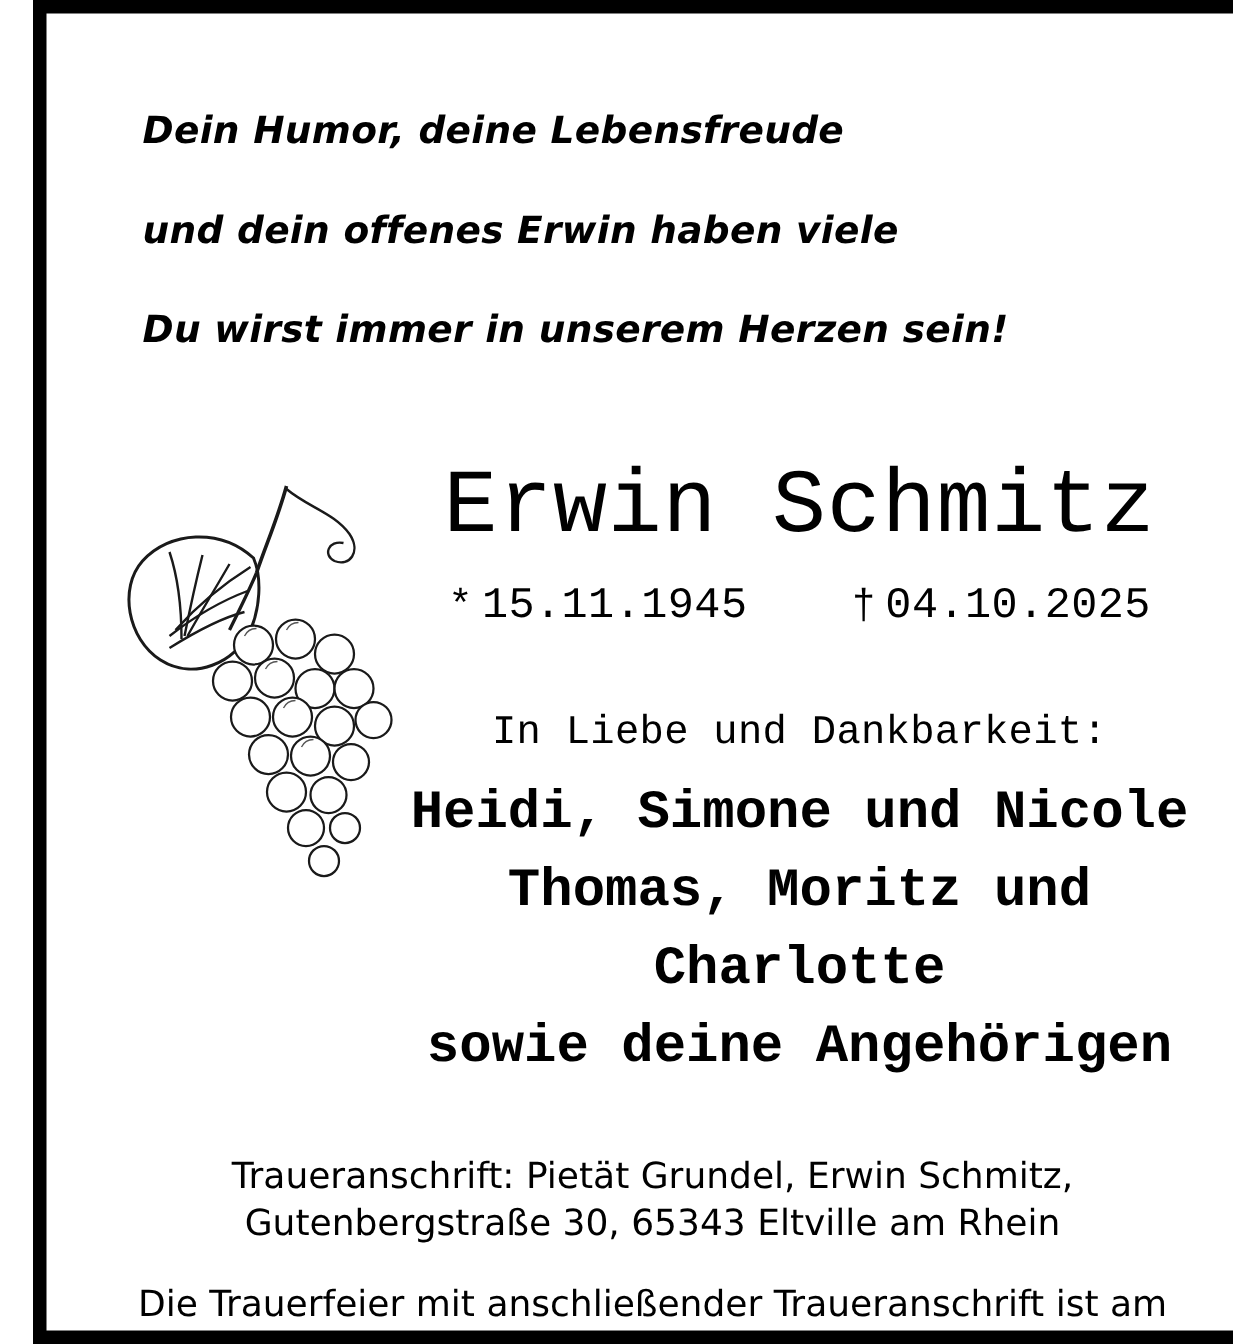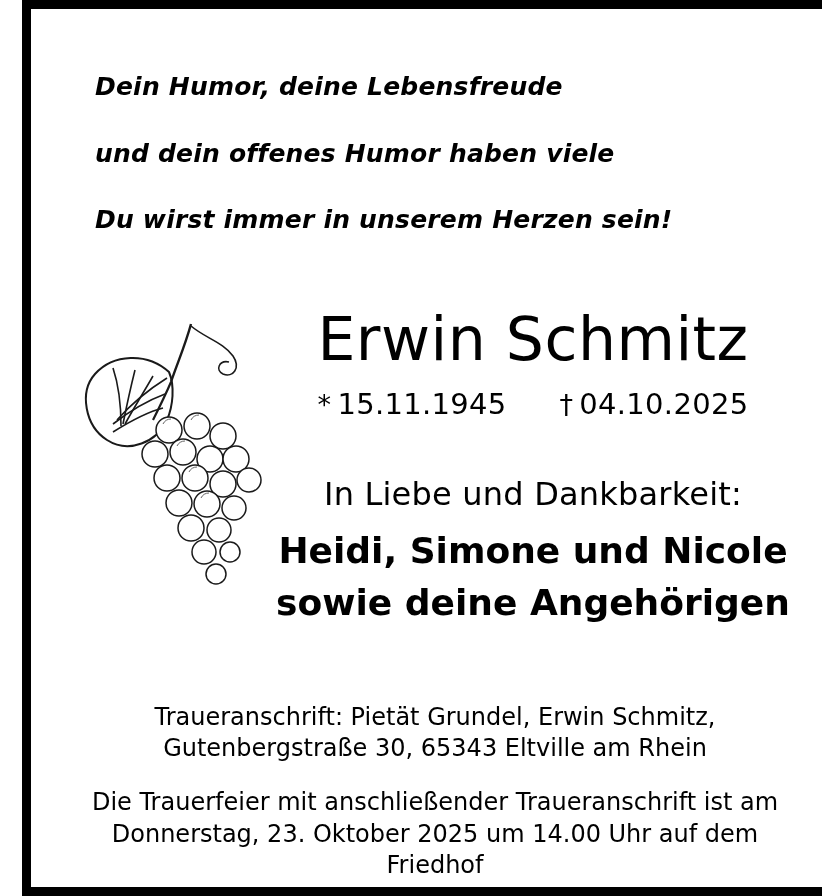--- a/index.html
+++ b/index.html
@@ -130,7 +130,7 @@
 
     <div class="verse">
       <span class="verse-line">Dein Humor, deine Lebensfreude</span>
-      <span class="verse-line">und dein offenes Humor haben viele</span>
+      <span class="verse-line">und dein offenes Erwin haben viele</span>
       <span class="verse-line">Du wirst immer in unserem Herzen sein!</span>
     </div>
 

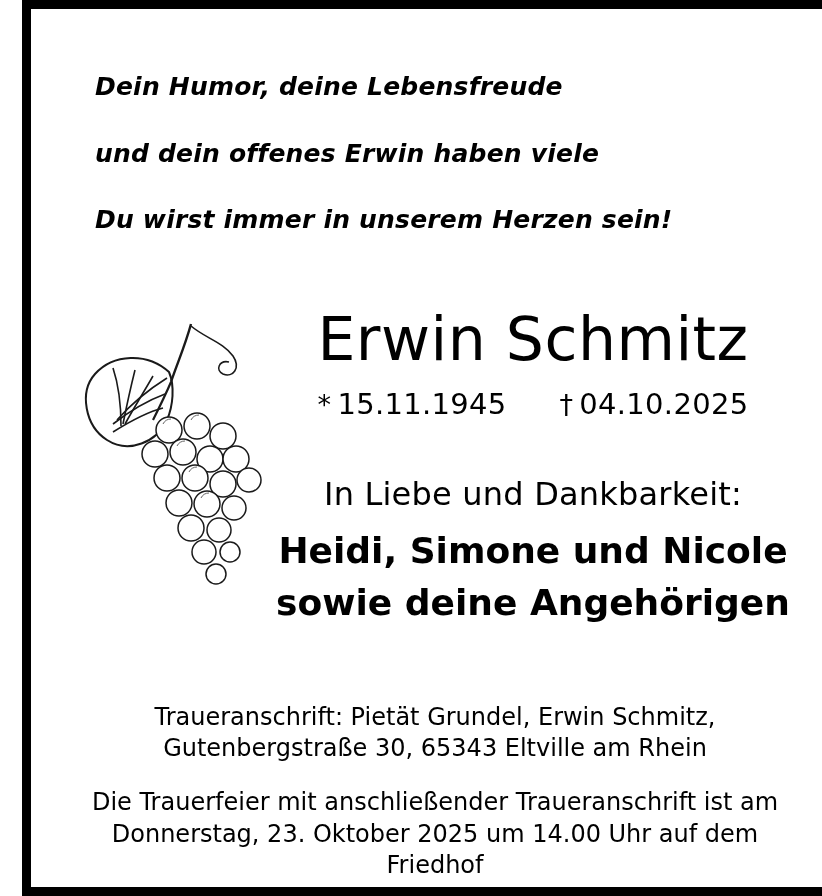--- a/index.html
+++ b/index.html
@@ -51,6 +51,7 @@
     position: relative;
     margin-top: 38px;
     min-height: 350px;
+    font-family: Liberation Mono, monospace;
   }
   .grapes-illustration {
     position: absolute;

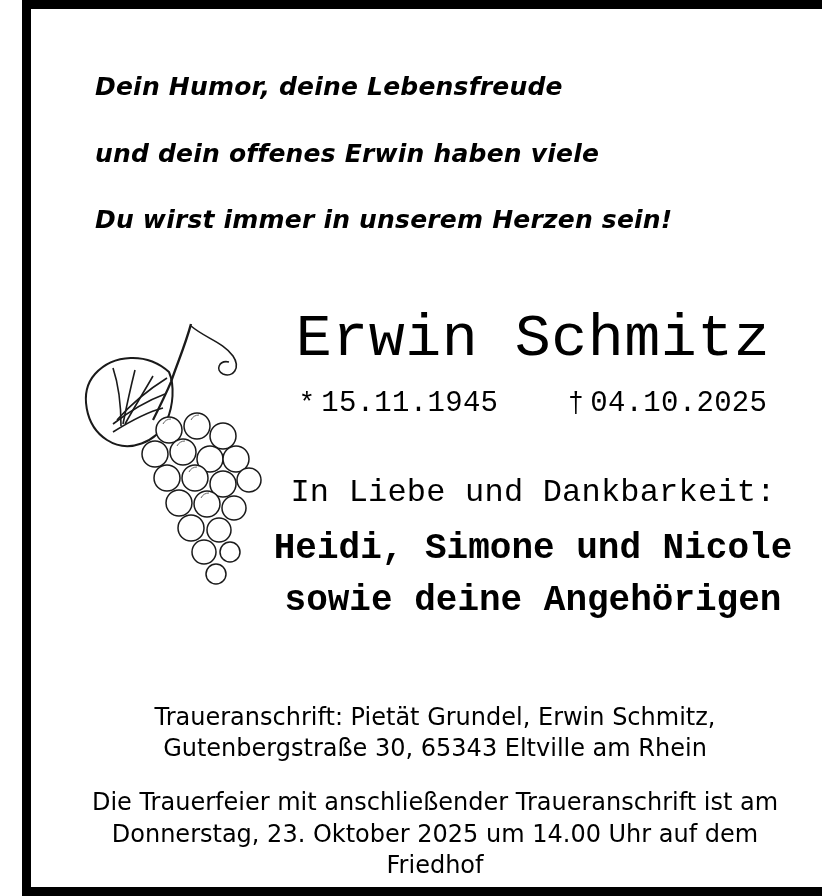--- a/index.html
+++ b/index.html
@@ -92,7 +92,7 @@
   }
   .gratitude {
     margin-top: 54px;
-    font-size: 32px;
+    font-size: 27px;
     letter-spacing: 0.2px;
   }
   .family-names {

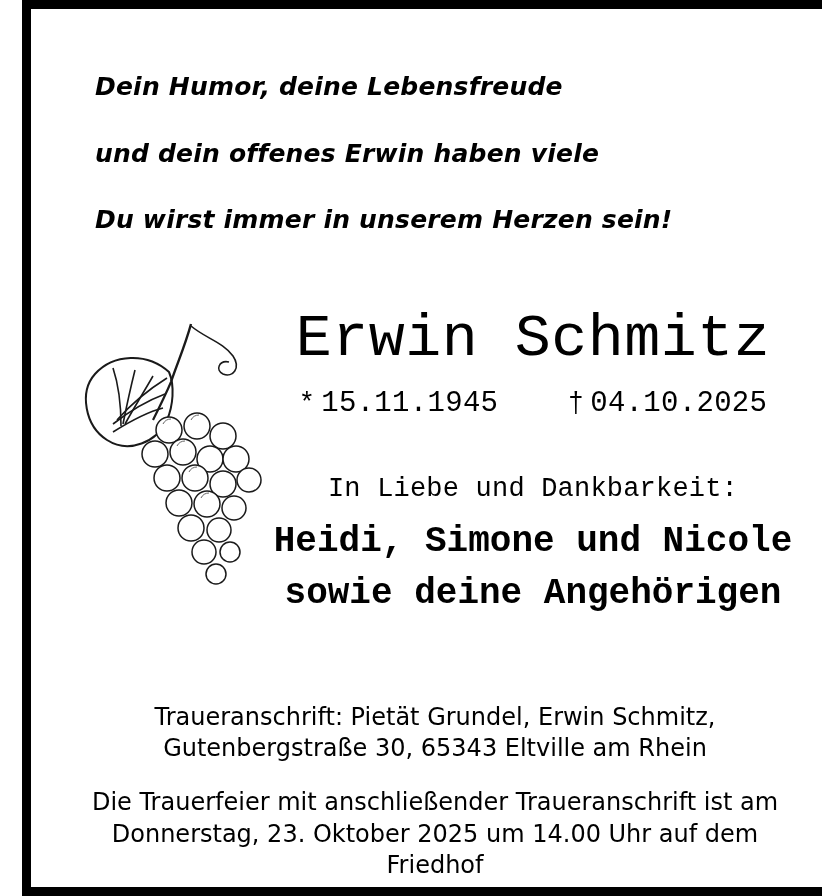--- a/index.html
+++ b/index.html
@@ -203,6 +203,7 @@
 
         <div class="family-names">
           <span class="family-line">Heidi, Simone und Nicole</span>
+          <span class="family-line">Thomas, Moritz und Charlotte</span>
           <span class="family-line">sowie deine Angehörigen</span>
         </div>
       </div>

